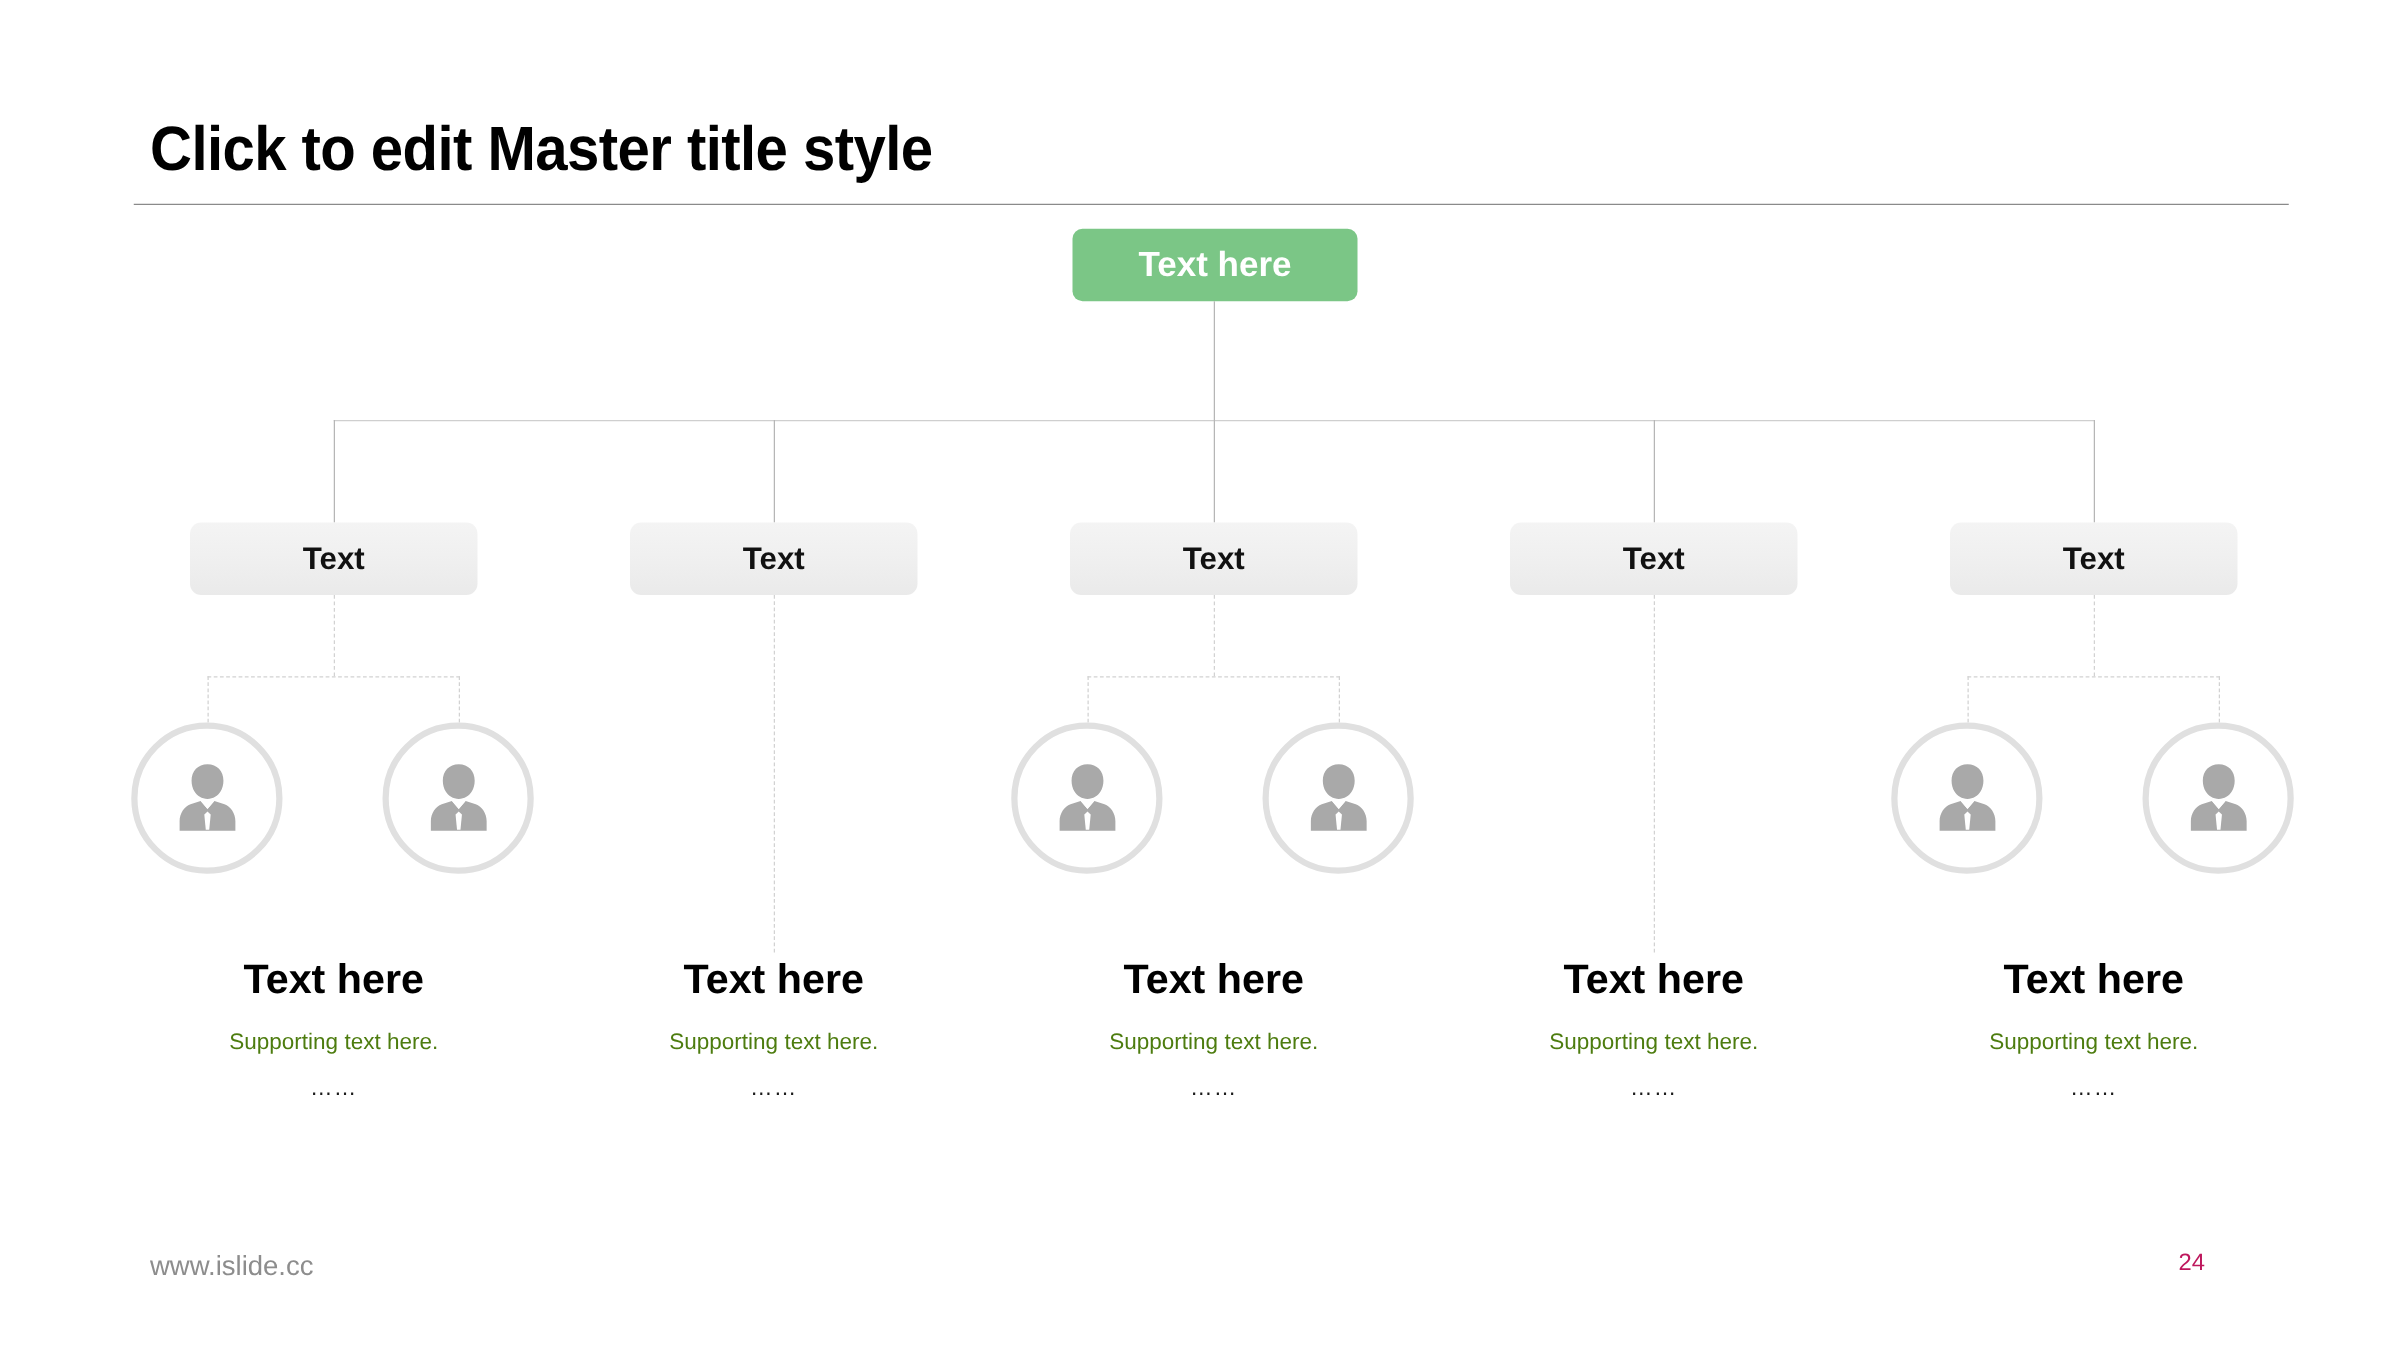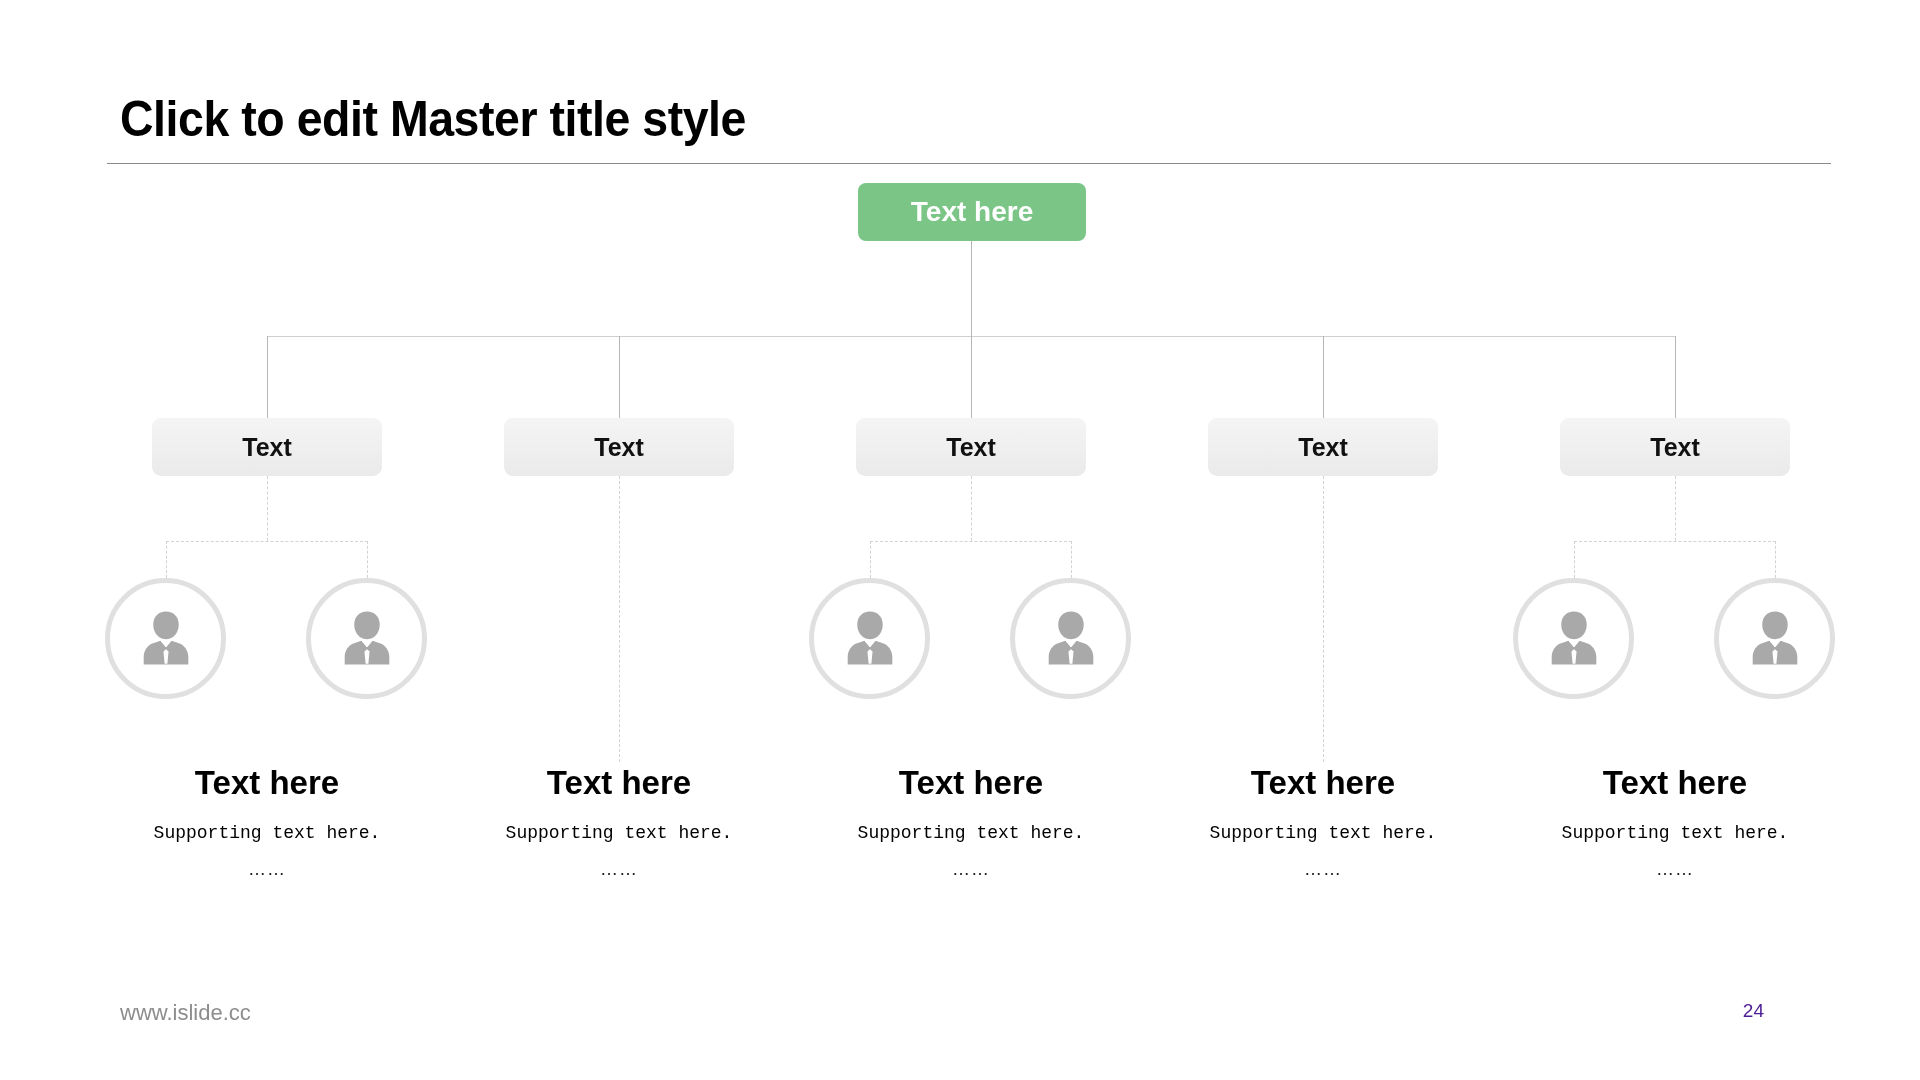--- a/index.html
+++ b/index.html
@@ -62,7 +62,7 @@
     white-space:nowrap;
   }
   .colblock .sub {
-    margin-top:22px; font-size:18px; color:#000000; white-space:nowrap;font-family:Liberation Mono, monospace;
+    margin-top:22px; font-size:18px; color:#4d7c0f; white-space:nowrap;
   }
   .colblock .dots {
     margin-top:16px; font-size:18px; color:#1a1a1a; letter-spacing:1px;

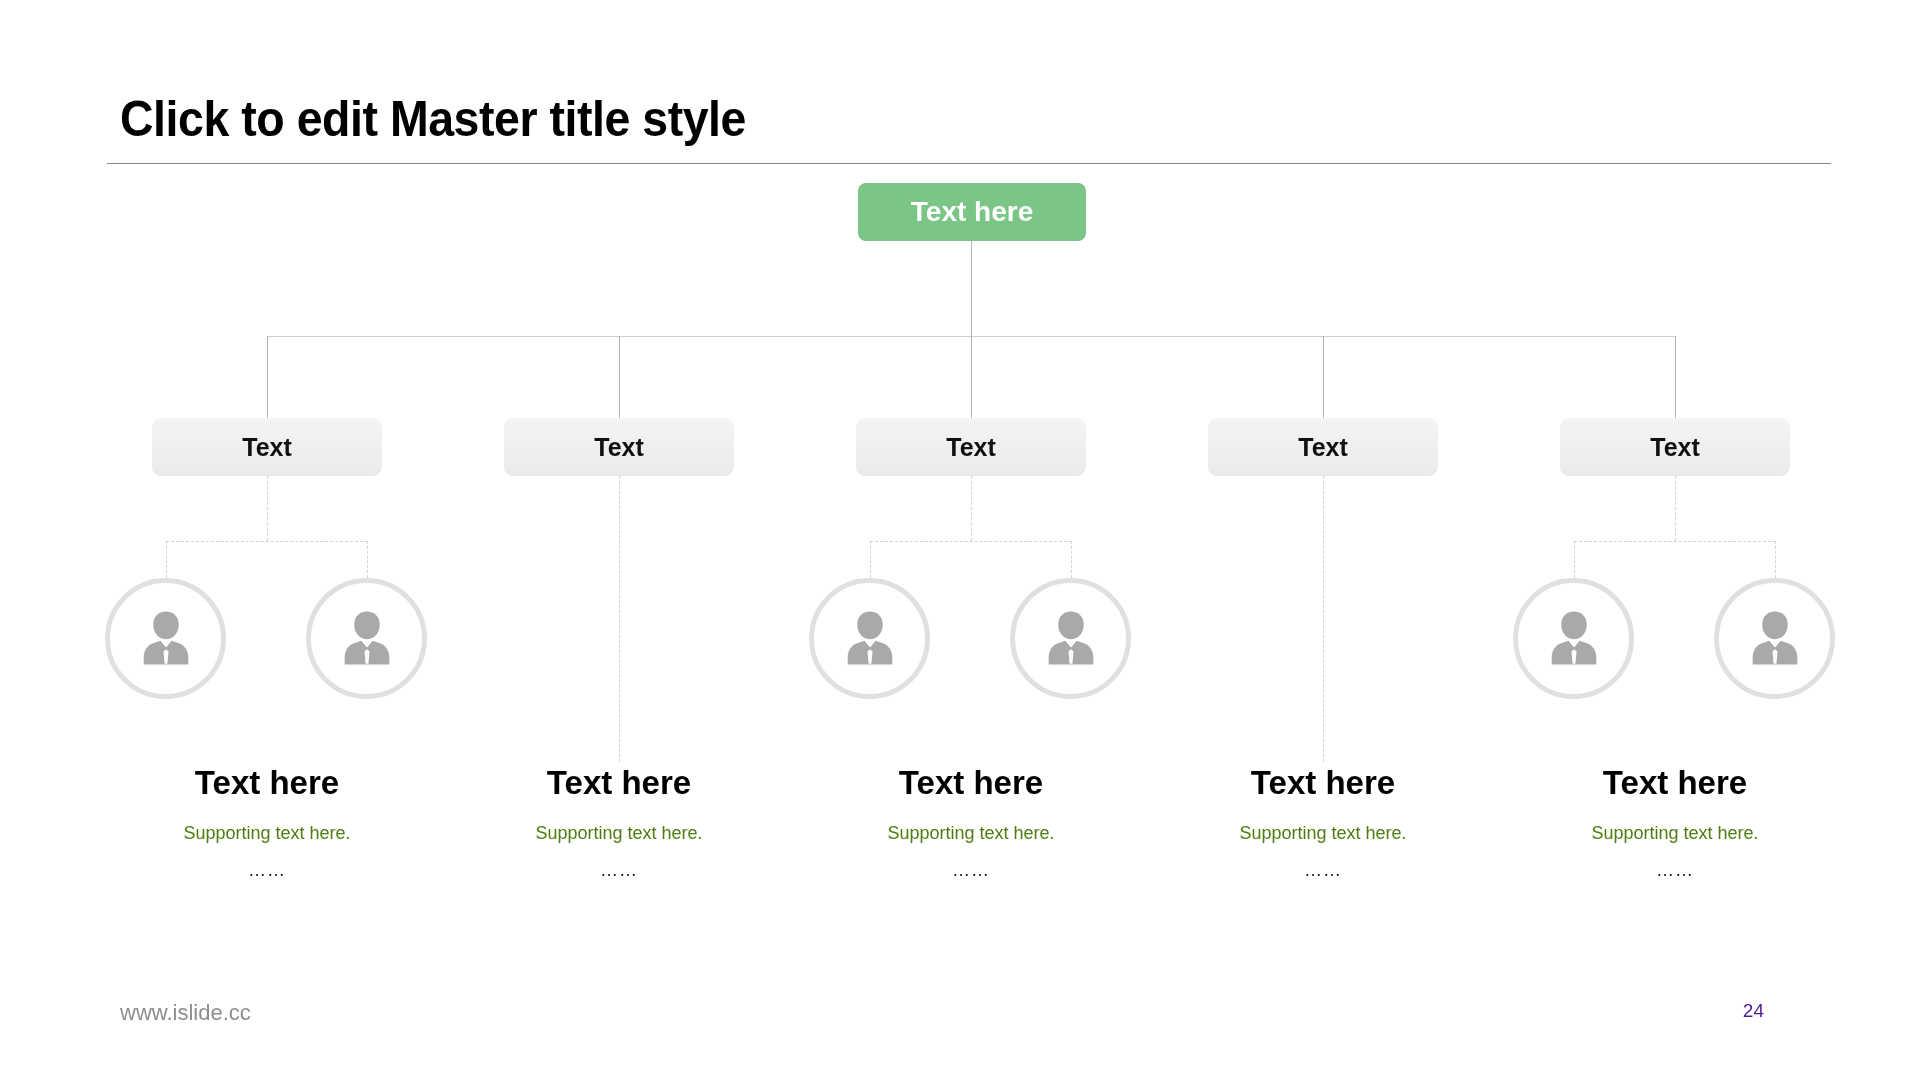--- a/index.html
+++ b/index.html
@@ -75,7 +75,7 @@
   }
   .footer-page {
     position:absolute; right:108px; top:1000px;
-    font-size:19px; color:#4c1d95;
+    font-size:19px; color:#be185d;
   }
 </style>
 </head>

